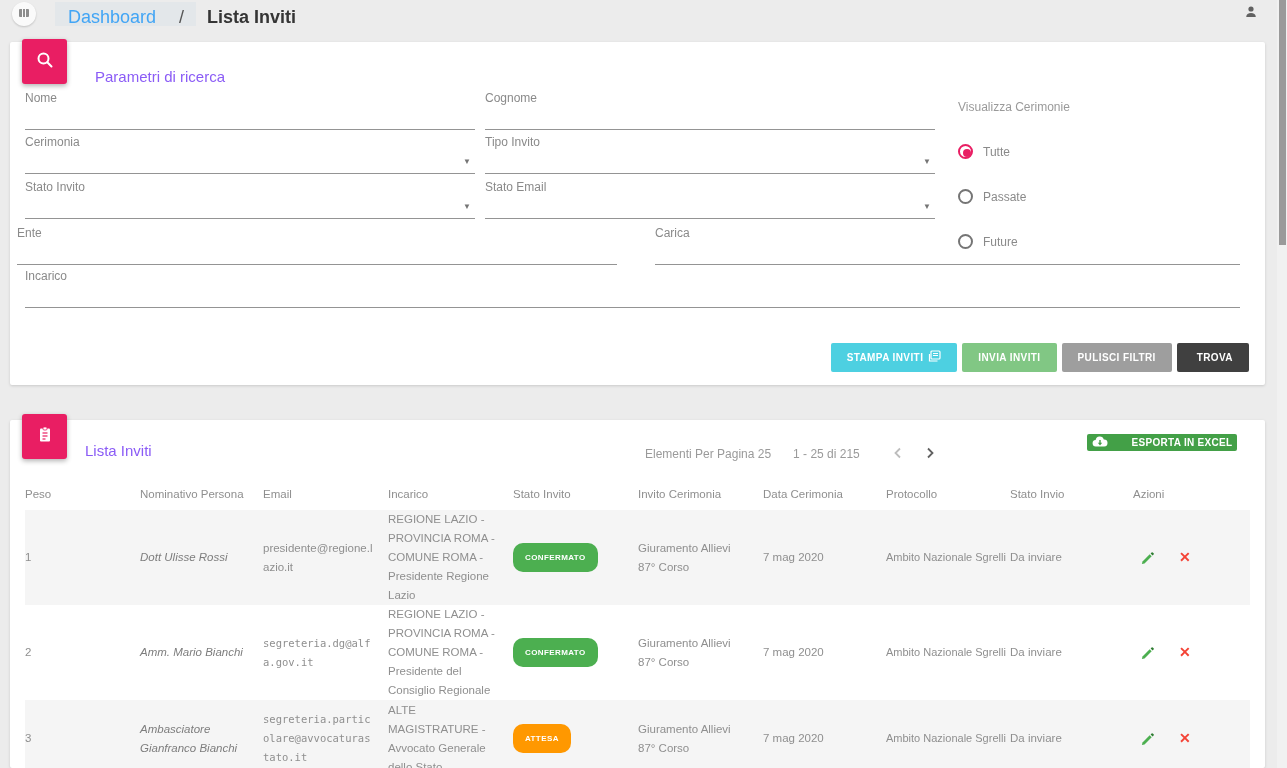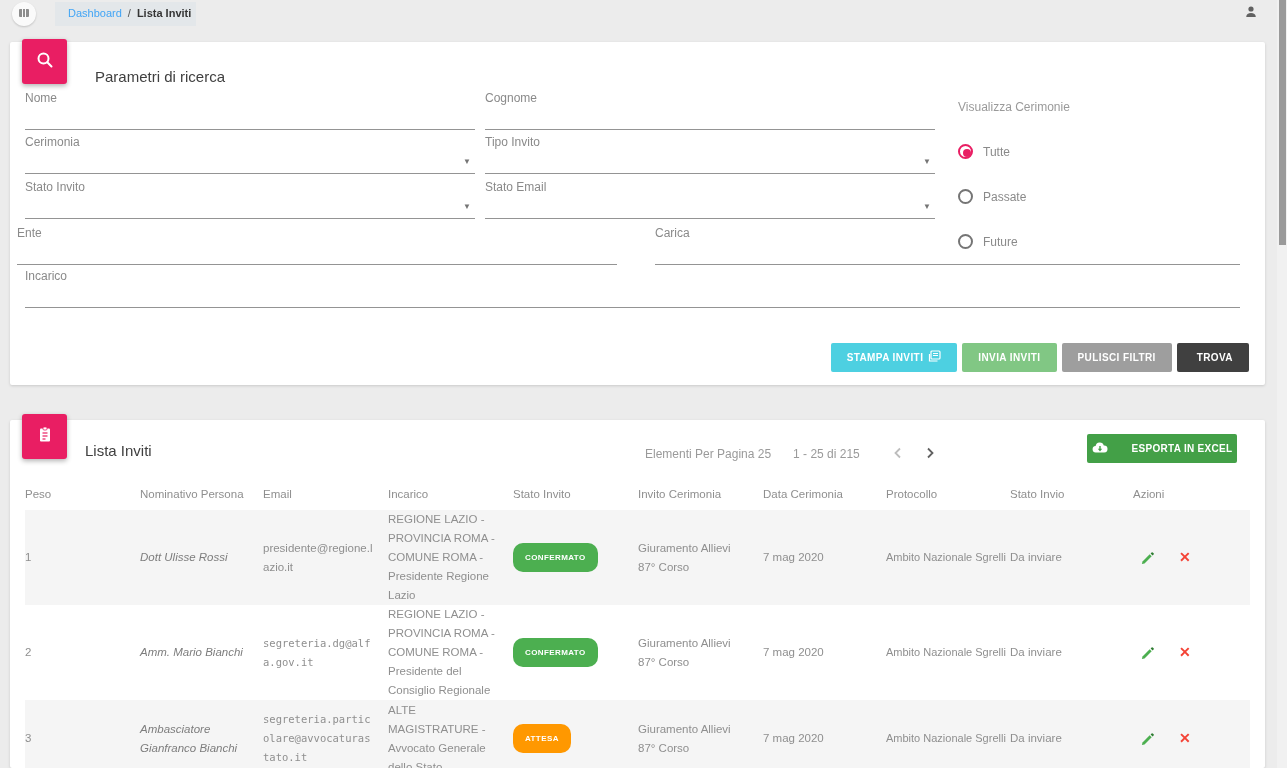--- a/index.html
+++ b/index.html
@@ -10,7 +10,7 @@
   .topbar { position:absolute; left:0; top:0; width:1287px; height:28px; background:#ececec; }
   .menu-btn { position:absolute; left:12px; top:2px; width:24px; height:24px; border-radius:50%; background:#fafafa; border:none; box-shadow:0 1px 2px rgba(0,0,0,.18); cursor:pointer; display:flex; align-items:center; justify-content:center; }
   .crumb-hl { position:absolute; left:55px; top:2px; width:141px; height:24px; background:#e3e7ea; }
-  .crumbs { position:absolute; left:68px; top:7px; font-size:11px; display:flex; gap:6px; align-items:flex-end; }
+  .crumbs { position:absolute; left:68px; top:7px; font-size:18px; display:flex; gap:23px; align-items:flex-end; }
   .crumb-link { color:#42a5f5; text-decoration:none; cursor:pointer; }
   .crumb-sep { color:#555; }
   .crumb-cur { color:#353535; font-weight:bold; }

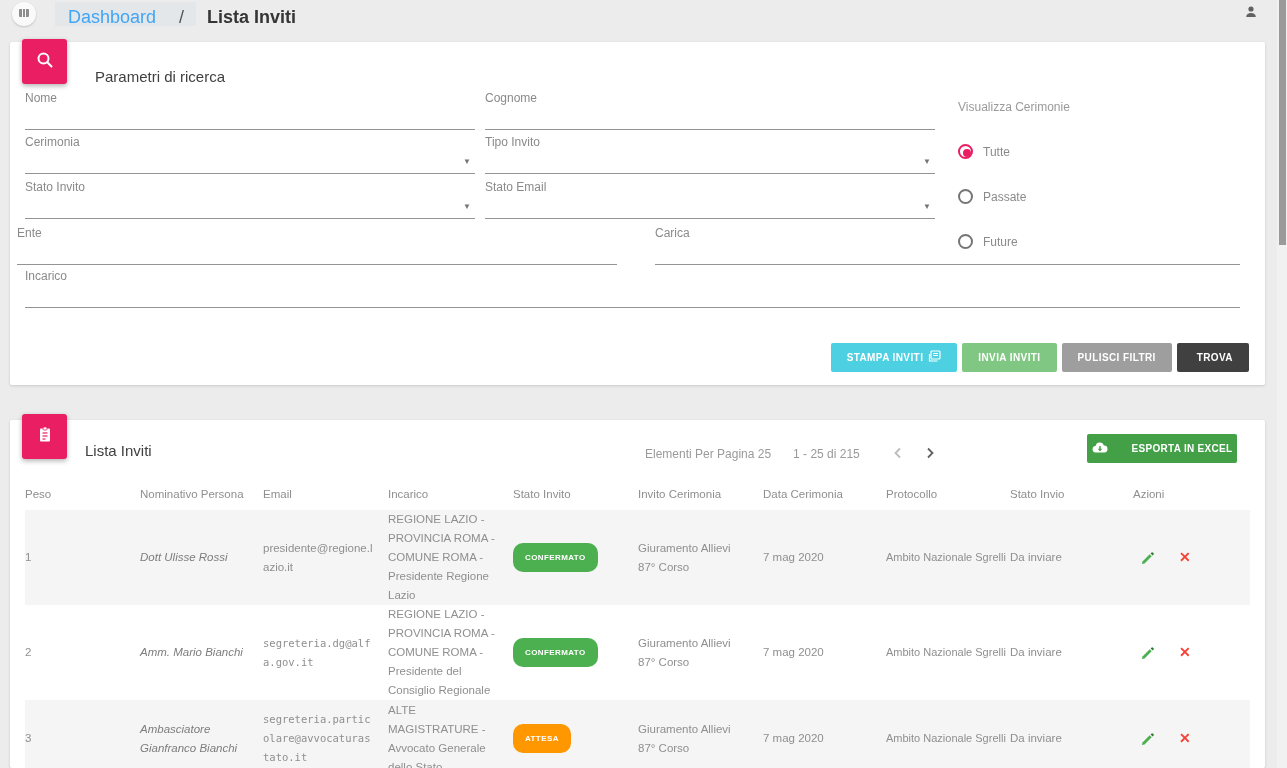--- a/index.html
+++ b/index.html
@@ -23,7 +23,7 @@
   .float-icon { position:absolute; width:45px; height:45px; background:#e91e63; border-radius:3px; box-shadow:0 2px 5px rgba(0,0,0,.3); display:flex; align-items:center; justify-content:center; z-index:3; }
   .fi-search { left:12px; top:-3px; }
   .fi-list { left:12px; top:-6px; }
-  .card-title { position:absolute; font-size:15px; font-weight:normal; color:#404040; }
+  .card-title { position:absolute; font-size:15px; font-weight:normal; color:#8b5cf6; }
 
   
   .field { position:absolute; height:26px; border-bottom:1px solid #949494; font-size:12px; color:#8a8a8a; display:flex; align-items:flex-end; padding-bottom:24px; cursor:text; }

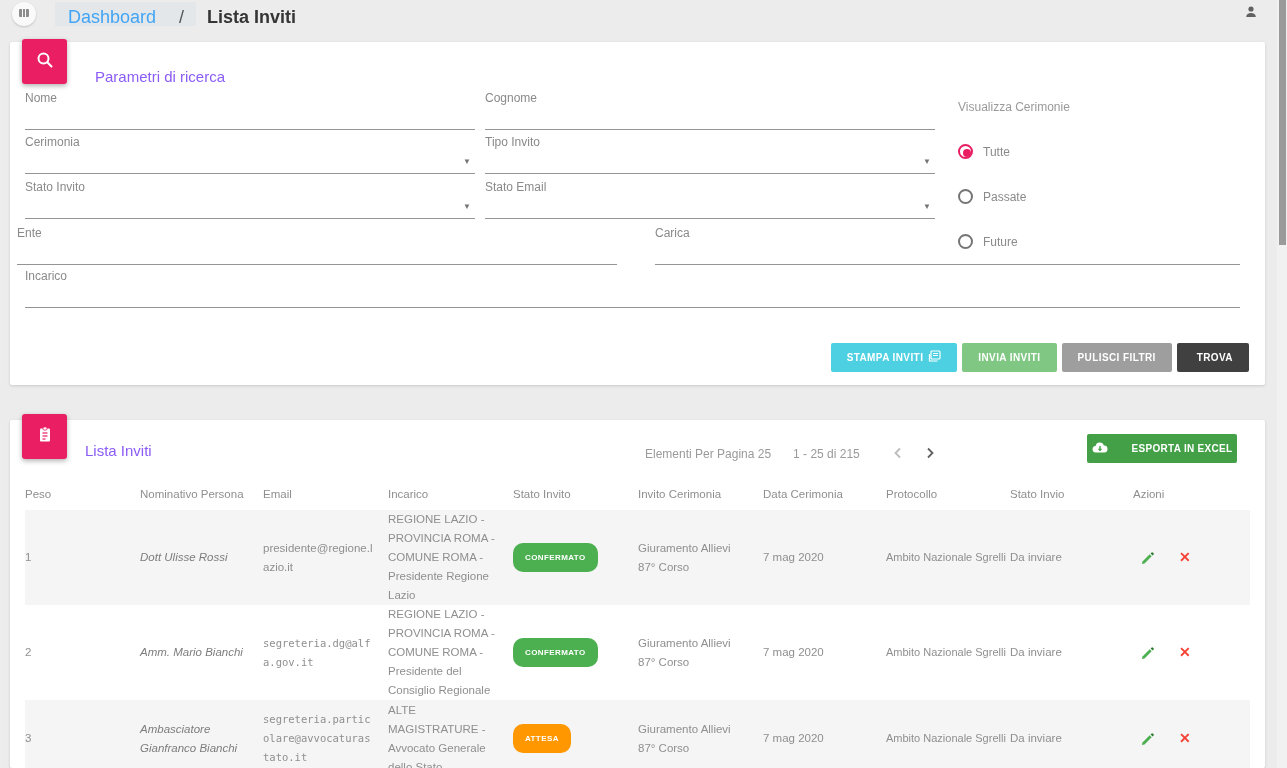--- a/index.html
+++ b/index.html
@@ -57,7 +57,7 @@
   .pg-range { margin-left:22px; }
   .pg-btn { width:24px; height:24px; border:none; background:transparent; cursor:pointer; display:flex; align-items:center; justify-content:center; margin-left:8px; }
   .pg-prev { margin-left:26px; }
-  .export-btn { position:absolute; left:1077px; top:14px; width:150px; height:29px; border:none; border-radius:2px; color:#fff; font-weight:bold; font-size:10px; letter-spacing:.3px; cursor:pointer; display:flex; align-items:center; justify-content:center; gap:24px; font-family:"Liberation Sans", sans-serif; }
+  .export-btn { position:absolute; left:1077px; top:14px; width:150px; height:17px; border:none; border-radius:2px; color:#fff; font-weight:bold; font-size:10px; letter-spacing:.3px; cursor:pointer; display:flex; align-items:center; justify-content:center; gap:24px; font-family:"Liberation Sans", sans-serif; }
 
   
   .ttable { margin:0 15px 0 15px; }

